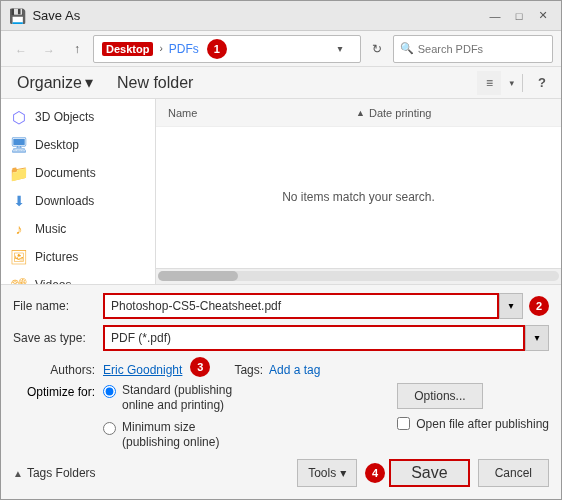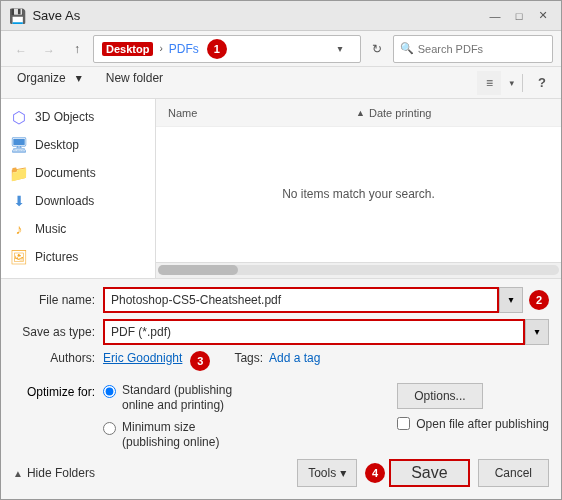--- a/index.html
+++ b/index.html
@@ -26,7 +26,7 @@
     .search-input { border: none; outline: none; font-size: 11px; color: #888; background: transparent; width: 100%; }
 
     .toolbar { height: 32px; display: flex; align-items: center; padding: 0 8px; gap: 8px; border-bottom: 1px solid #ddd; background: #f5f5f5; }
-    .toolbar-btn { height: 24px; padding: 0 8px; background: transparent; border: none; cursor: pointer; font-size: 12px; color: #333; display: flex; gap: 10px; }
+    .toolbar-btn { height: 24px; padding: 0 8px; background: transparent; border: none; cursor: pointer; font-size: 16px; color: #333; display: flex; align-items: center; gap: 3px; }
     .toolbar-sep { width: 1px; height: 18px; background: #ccc; }
     .view-btn { width: 24px; height: 24px; display: flex; align-items: center; justify-content: center; cursor: pointer; font-size: 12px; color: #555; border: 1px solid transparent; }
     .help-btn { width: 22px; height: 22px; display: flex; align-items: center; justify-content: center; color: #555; cursor: pointer; font-size: 13px; font-weight: bold; }

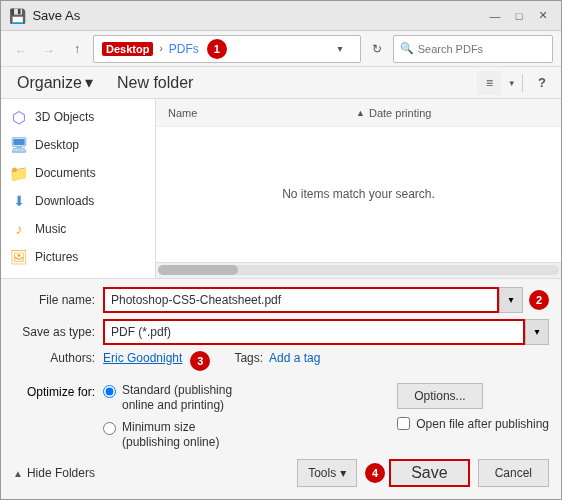--- a/index.html
+++ b/index.html
@@ -50,7 +50,7 @@
 
     .bottom-section { background: #f5f5f5; border-top: 1px solid #ddd; padding: 8px 12px; }
     .form-row { display: flex; align-items: center; margin-bottom: 6px; }
-    .form-label { width: 90px; text-align: right; font-size: 12px; color: #333; padding-right: 8px; }
+    .form-label { width: 90px; text-align: left; font-size: 12px; color: #333; padding-right: 8px; }
     .form-input { flex: 1; height: 26px; background: white; border: 2px solid #cc0000; padding: 0 6px; font-size: 12px; color: #333; outline: none; }
     .form-dropdown-arrow { width: 24px; height: 26px; background: #e0e0e0; border: 1px solid #bbb; display: flex; align-items: center; justify-content: center; cursor: pointer; font-size: 10px; }
     .input-with-arrow { display: flex; flex: 1; }

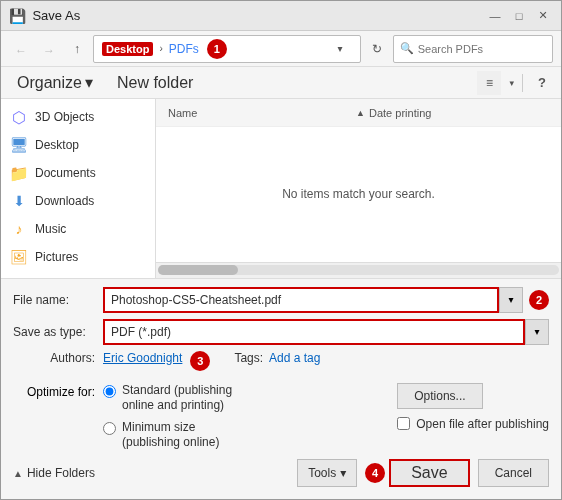--- a/index.html
+++ b/index.html
@@ -214,7 +214,7 @@
       </div>
     </div>
 
-    <div style="display:flex;align-items:flex-start;margin-bottom:12px;position:relative;">
+    <div style="display:flex;align-items:flex-end;margin-bottom:6px;position:relative;">
       <span class="meta-label" style="width:90px;text-align:right;padding-right:8px;font-size:12px;color:#333;">Authors:</span>
       <span class="link-style">Eric Goodnight</span>
       <div class="circle-2" style="margin-left:8px;">3</div>

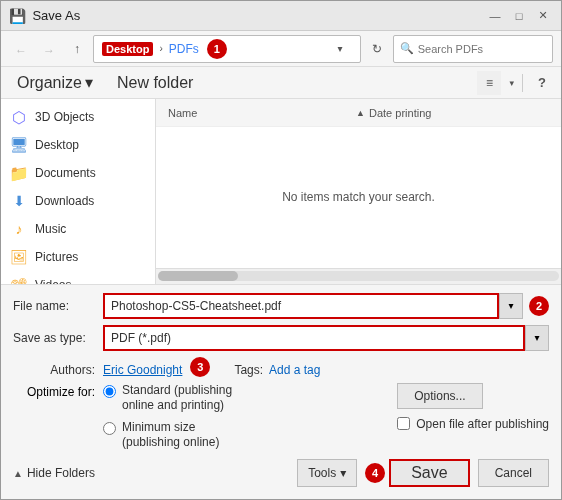--- a/index.html
+++ b/index.html
@@ -254,7 +254,7 @@
     <div class="action-row">
       <div class="hide-folders">
         <span class="hide-folders-arrow">▲</span>
-        <span class="hide-folders-label">Hide Folders</span>
+        <span class="hide-folders-label">Tags Folders</span>
       </div>
       <div class="action-buttons">
         <button class="tools-btn">

